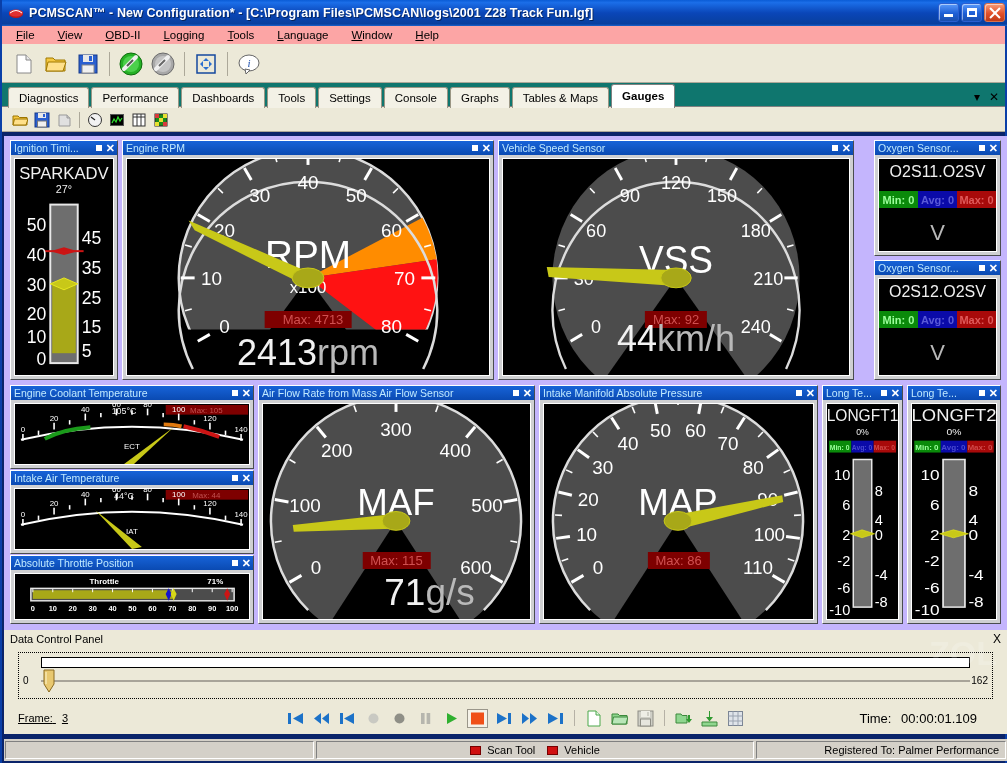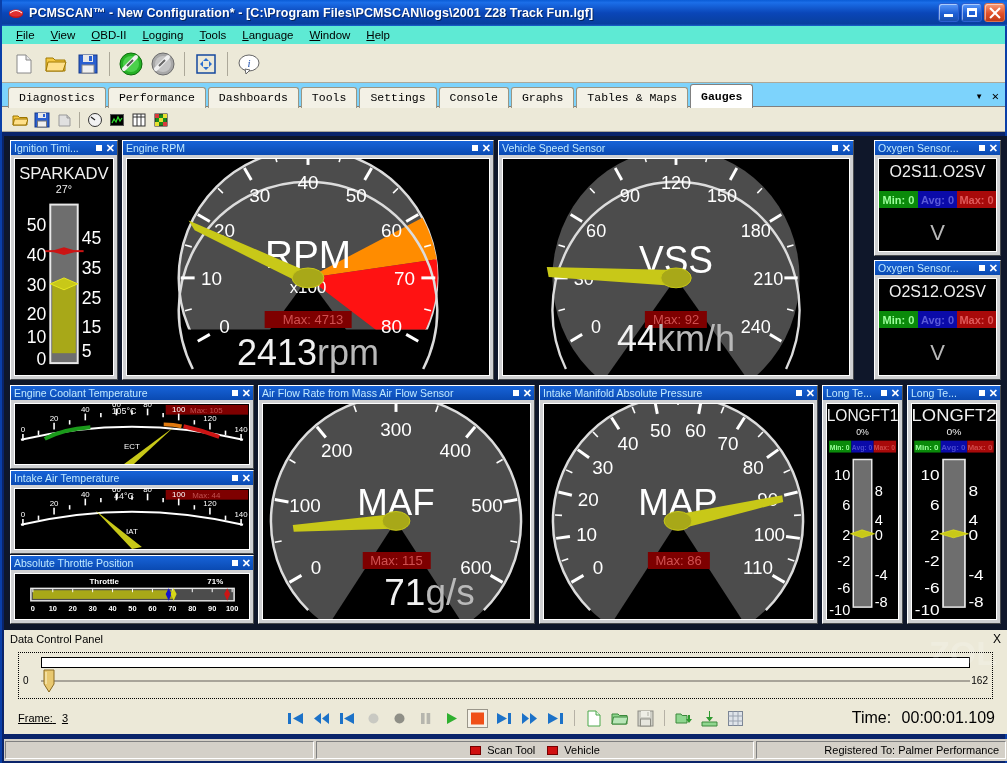--- a/index.html
+++ b/index.html
@@ -47,8 +47,8 @@
 
   
   .menubar{
-    height:19px; background:#5eead4; display:flex; align-items:center;
-    padding-left:6px; gap:0px; border-bottom:1px solid #ece9d8;
+    height:19px; background:#fca5a5; display:flex; align-items:center;
+    padding-left:6px; gap:7px; border-bottom:1px solid #ece9d8;
   }
   .menubar .mi{ padding:1px 8px; font-size:11.5px; color:#000; cursor:default;}
   .menubar .mi u{ text-decoration:underline;}

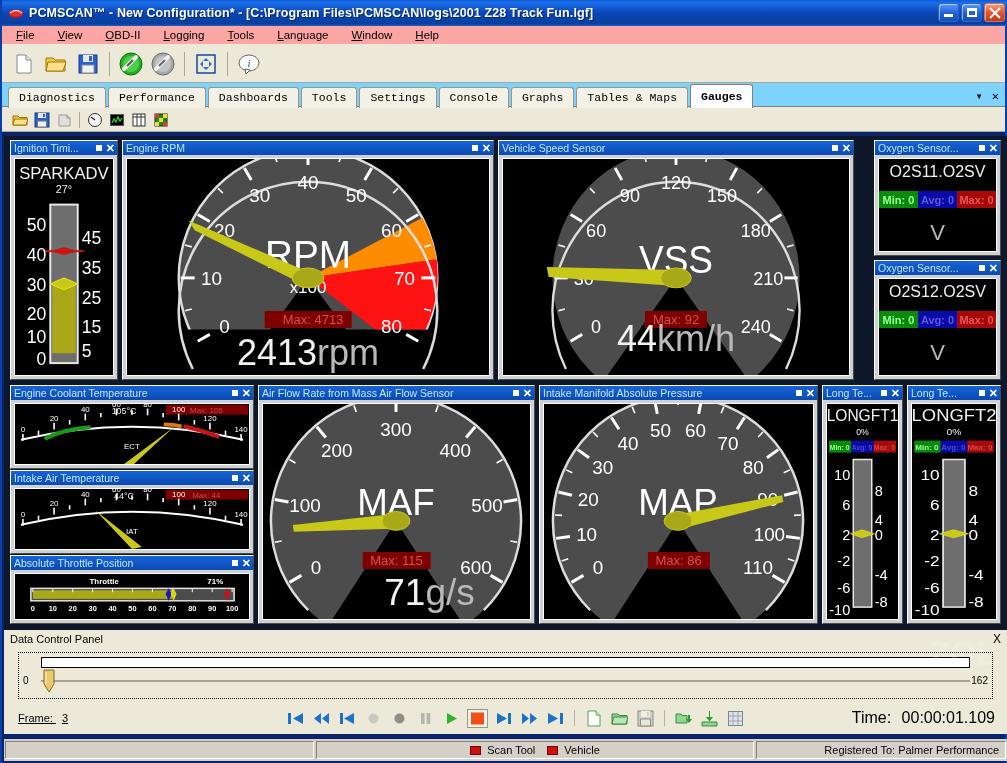--- a/index.html
+++ b/index.html
@@ -63,10 +63,9 @@
 
   
   .tabstrip{
-    height:25px;background:#7dd3fc;position:relative;
+    height:25px;background:#0f766e;position:relative;
     display:flex;align-items:flex-end;padding-left:6px;
     border-bottom:1px solid #ece9d8;
-    font-family:Liberation Mono, monospace;
   }
   .tab{
     height:21px;line-height:20px;padding:0 10px;margin-right:2px;

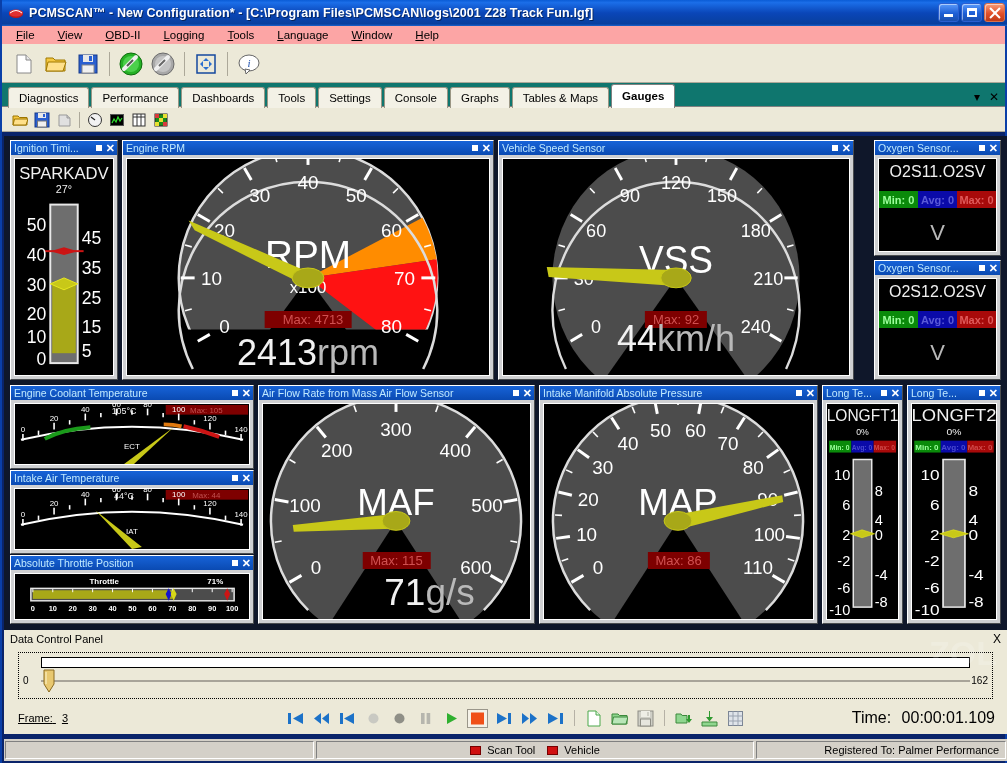--- a/index.html
+++ b/index.html
@@ -88,7 +88,7 @@
   
   .workspace{
     position:absolute; left:2px; top:136px; width:1003px; height:494px;
-    background:#0f172a;
+    background:#c4b5fd;
     overflow:hidden;
   }
   .panel{

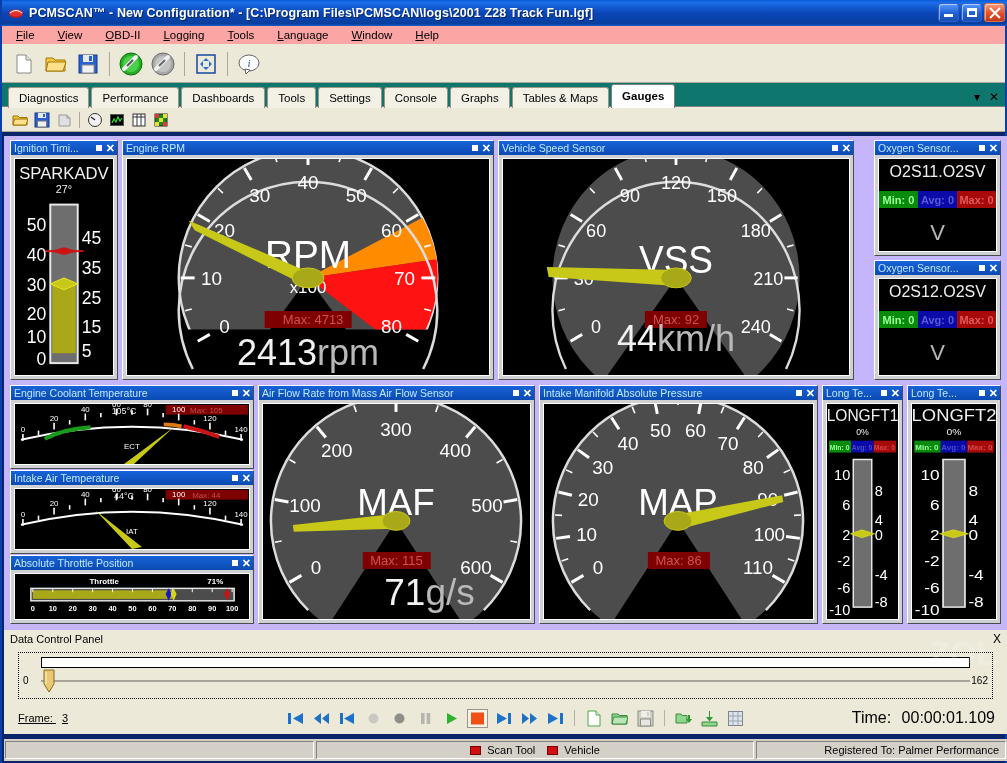--- a/index.html
+++ b/index.html
@@ -962,7 +962,7 @@
             </svg>
           </span>
         </div>
-      <div style="width:190px;text-align:right;padding-right:12px;font-size:16px;">
+      <div style="width:190px;text-align:right;padding-right:30px;font-size:13px;">
         <span>Time:</span>
         <span style="margin-left:6px;">00:00:01.109</span>
       </div>

